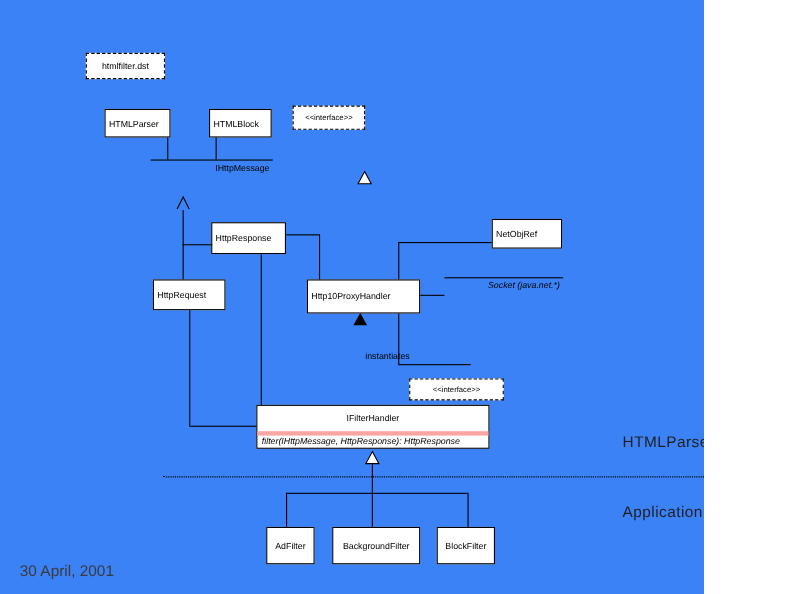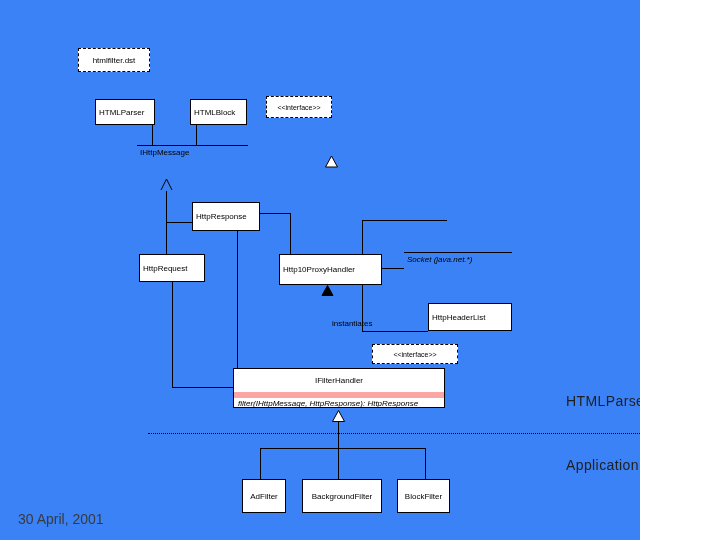--- a/index.html
+++ b/index.html
@@ -15,7 +15,7 @@
   .iface{position:absolute;border:1px dashed #000;background:#fff;font-size:7px;
          display:flex;align-items:center;justify-content:center;box-sizing:border-box;white-space:nowrap;}
   .topline{position:absolute;border-top:1px solid #000;font-size:8px;padding:2px 3px;
-           box-sizing:border-box;white-space:nowrap;}
+           box-sizing:border-box;white-space:nowrap;text-align:right;}
   .it{font-style:italic;}
   .hl,.vl{position:absolute;background:#000;}
   .hl{height:1px;}

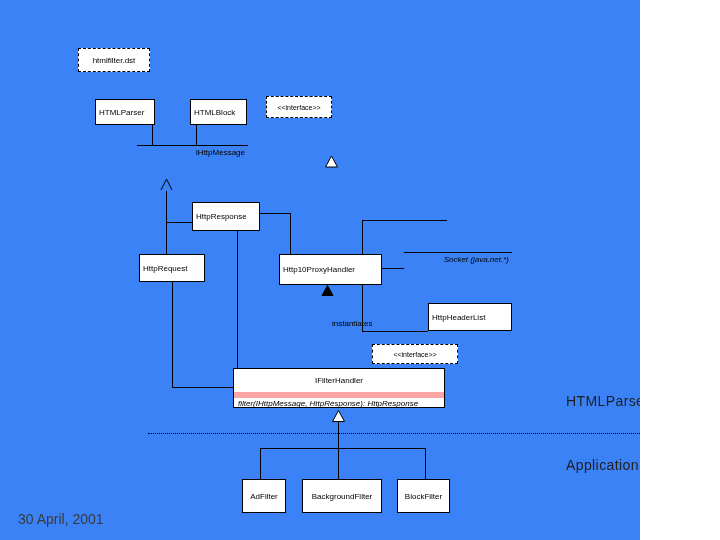--- a/index.html
+++ b/index.html
@@ -45,6 +45,7 @@
   <div class="box" style="left:192px;top:202px;width:68px;height:29px">HttpResponse</div>
   <div class="box" style="left:279px;top:254px;width:103px;height:31px">Http10ProxyHandler</div>
 
+  <div class="box" style="left:447px;top:199px;width:64px;height:27px">NetObjRef</div>
   <div class="topline it" style="left:404px;top:252px;width:108px;height:28px">Socket (java.net.*)</div>
   <div class="box" style="left:428px;top:303px;width:84px;height:28px">HttpHeaderList</div>
 

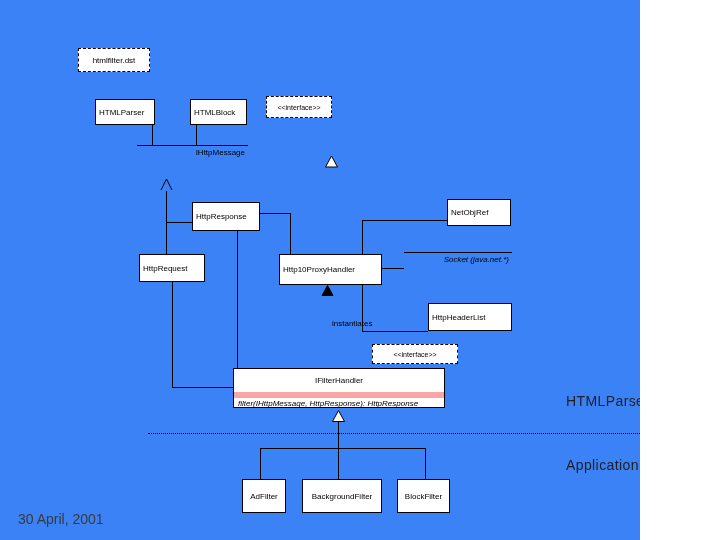--- a/index.html
+++ b/index.html
@@ -47,7 +47,6 @@
 
   <div class="box" style="left:447px;top:199px;width:64px;height:27px">NetObjRef</div>
   <div class="topline it" style="left:404px;top:252px;width:108px;height:28px">Socket (java.net.*)</div>
-  <div class="box" style="left:428px;top:303px;width:84px;height:28px">HttpHeaderList</div>
 
   <div class="lbl small" style="left:332px;top:319px">instantiates</div>
 

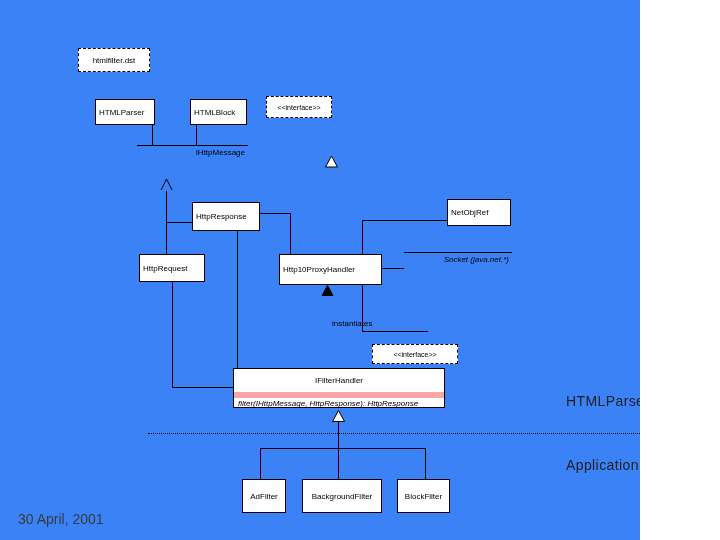--- a/index.html
+++ b/index.html
@@ -9,7 +9,7 @@
        display:flex;align-items:center;padding:0 3px;box-sizing:border-box;white-space:nowrap;}
   .box.center{justify-content:center;padding:16px;}
   .cls2{position:absolute;border:1px solid #000;background:#fff;box-sizing:border-box;}
-  .cls2 .nm{height:23px;border-bottom:6px solid #fca5a5;display:flex;align-items:center;
+  .cls2 .nm{height:23px;border-bottom:4px solid #fca5a5;display:flex;align-items:center;
             justify-content:center;font-size:8px;white-space:nowrap;}
   .cls2 .mth{height:15px;font-style:italic;font-size:8px;padding:1px 4px;white-space:nowrap;}
   .iface{position:absolute;border:1px dashed #000;background:#fff;font-size:7px;

